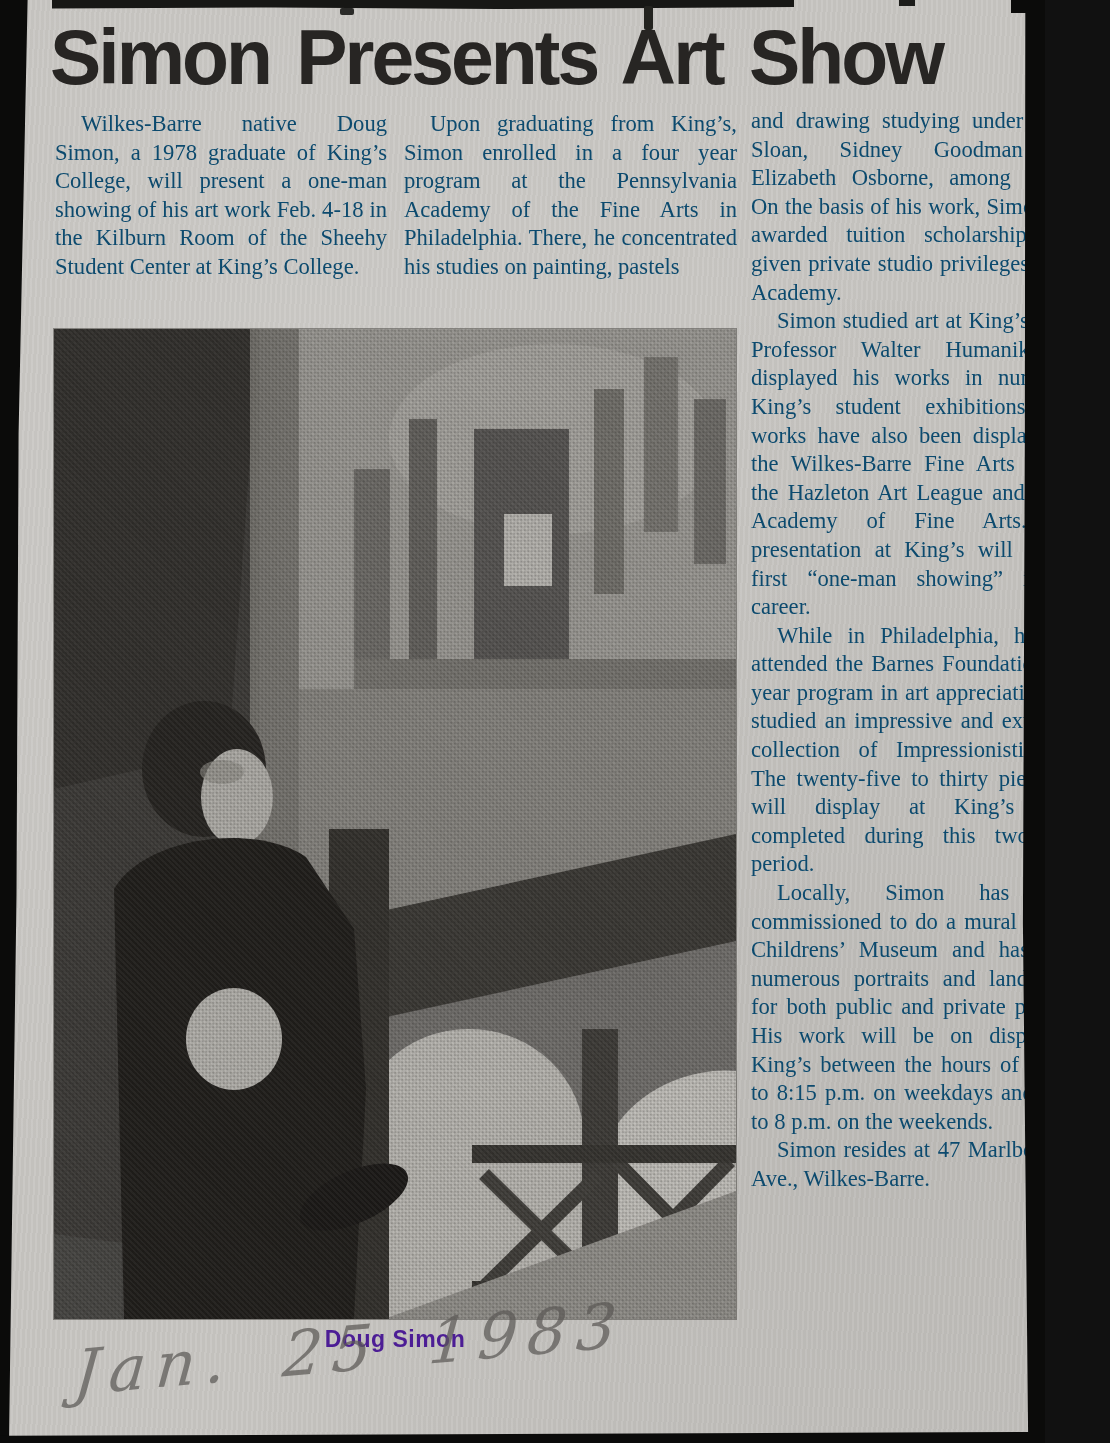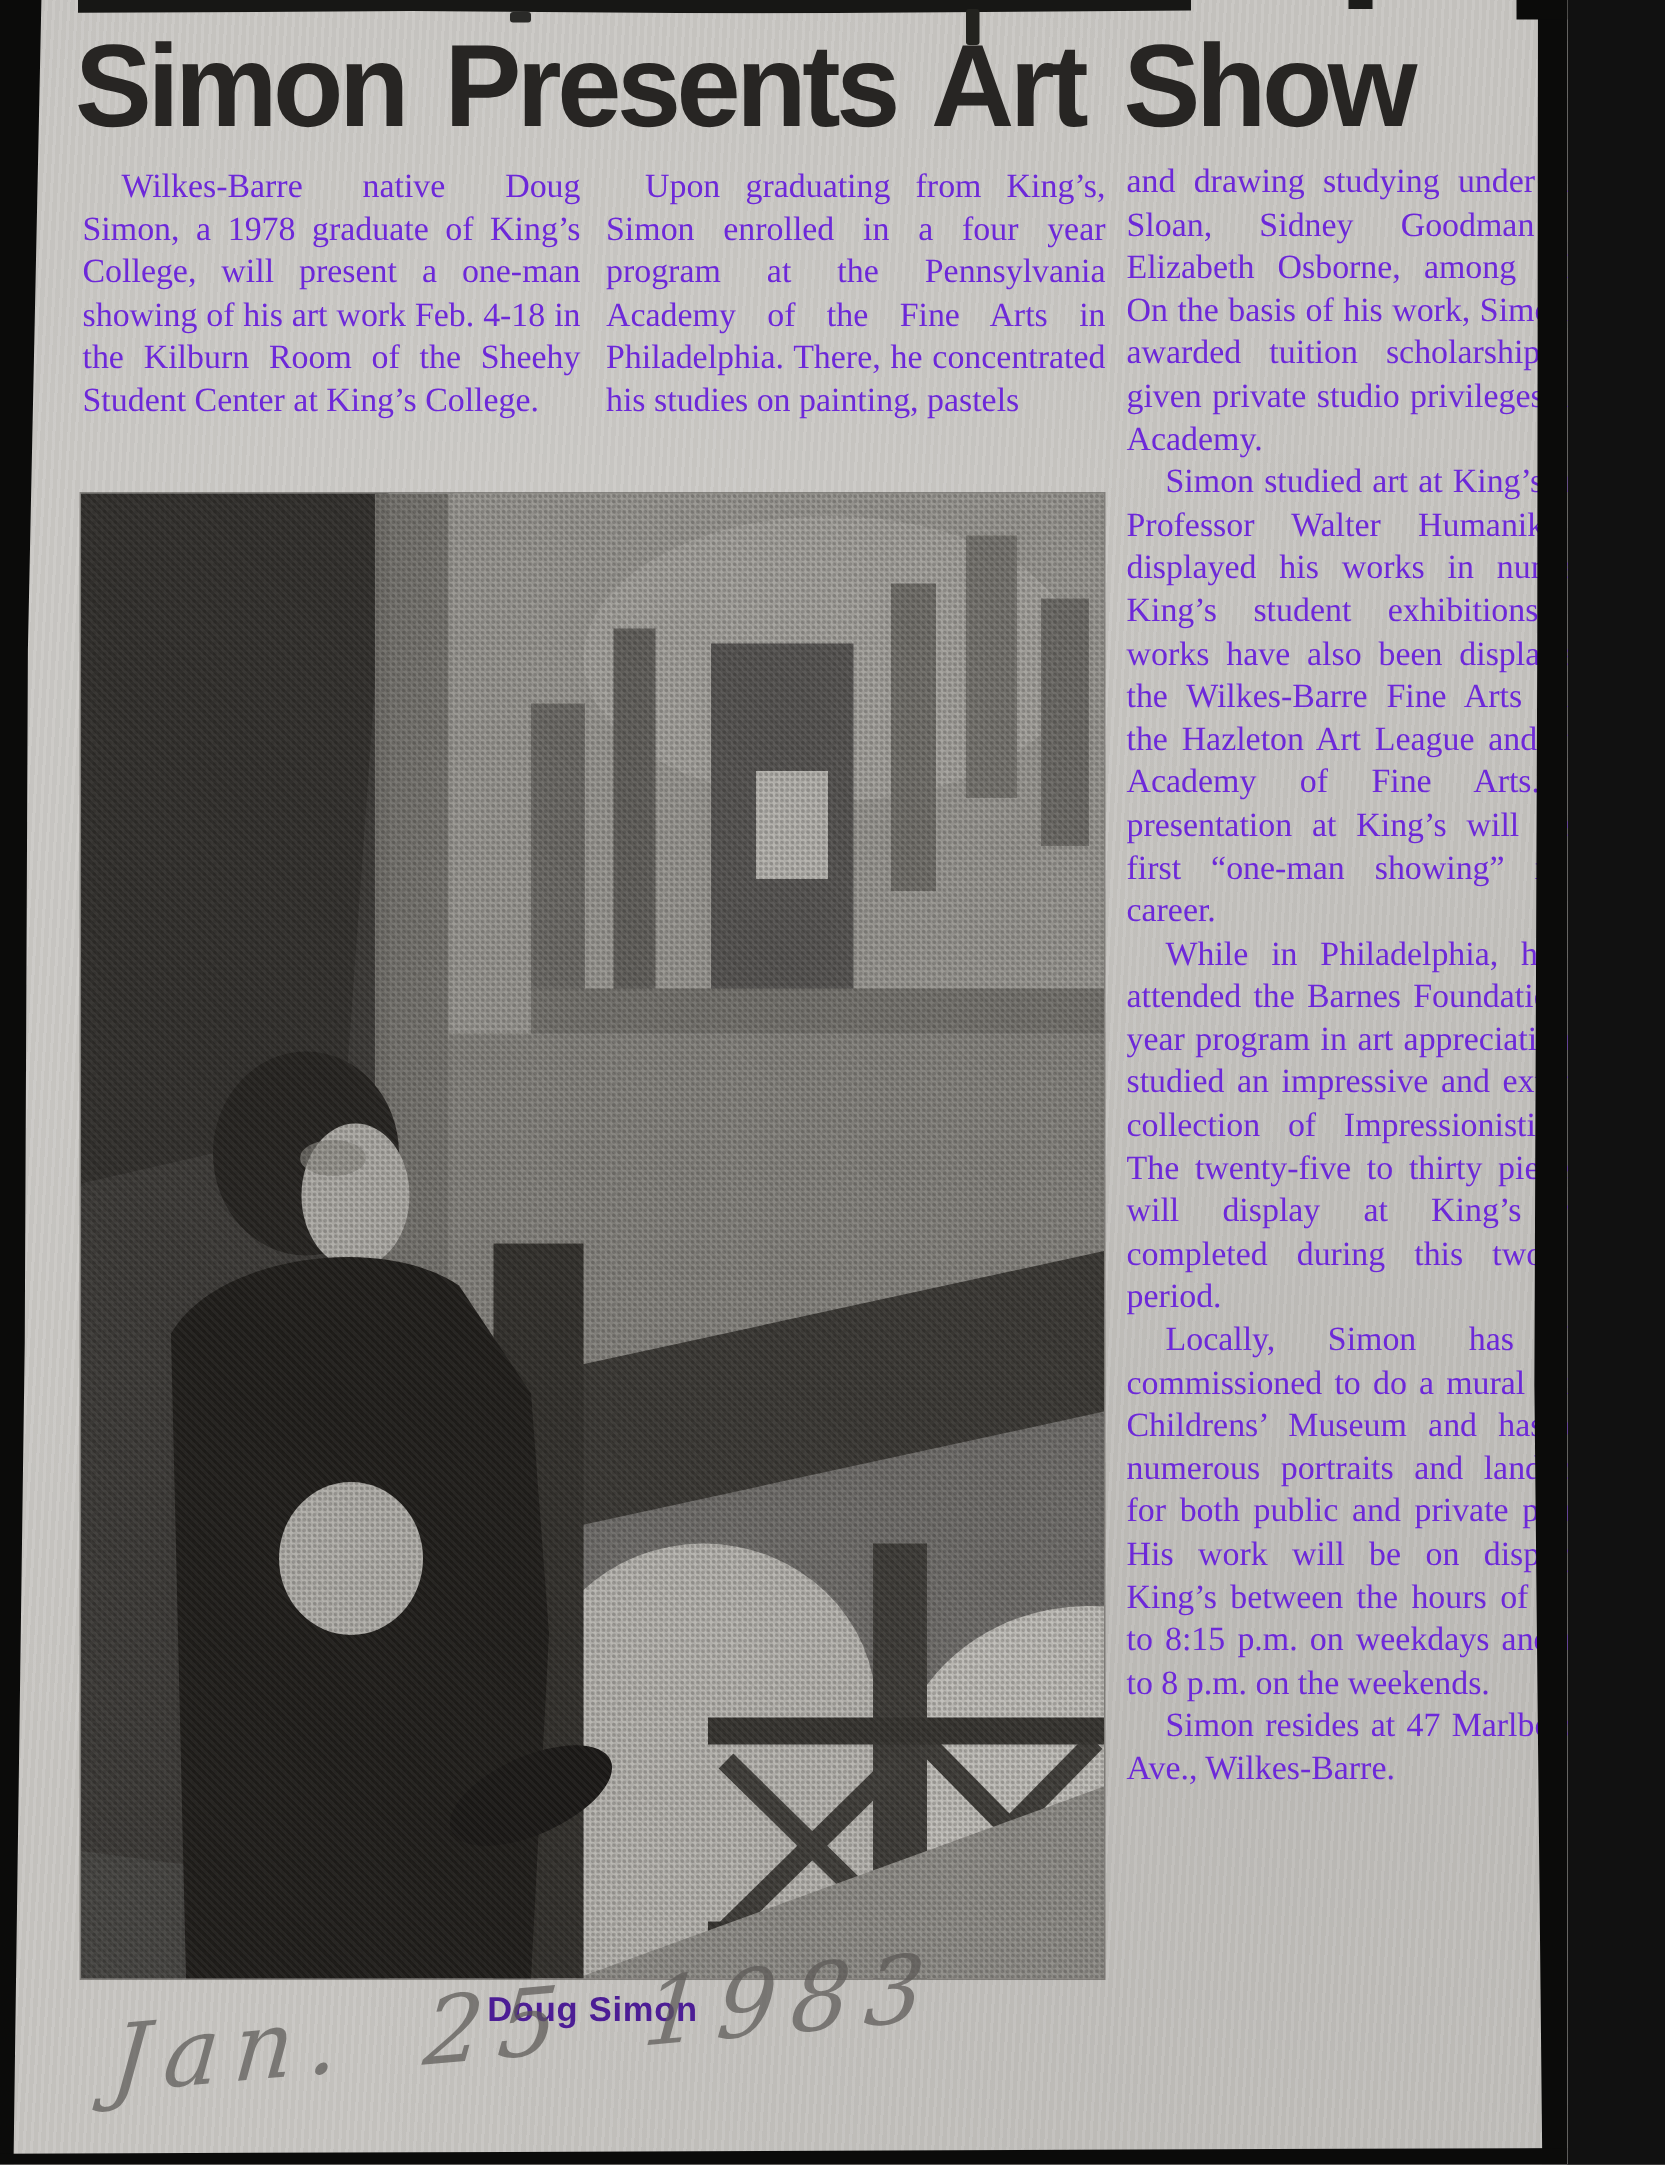--- a/index.html
+++ b/index.html
@@ -34,7 +34,7 @@
       transform:scaleX(0.985);transform-origin:left top;white-space:nowrap;}
 
   
-  .bodytext{font-size:22.6px;line-height:28.6px;color:#6d28d9;text-align:justify;z-index:3;}
+  .bodytext{font-size:22.6px;line-height:28.6px;color:#0c4a6e;text-align:justify;z-index:3;}
   .bodytext p{margin:0;}
   .bodytext p.indent{text-indent:26px;}
   #col-1{left:55px;top:110px;width:332px;}

